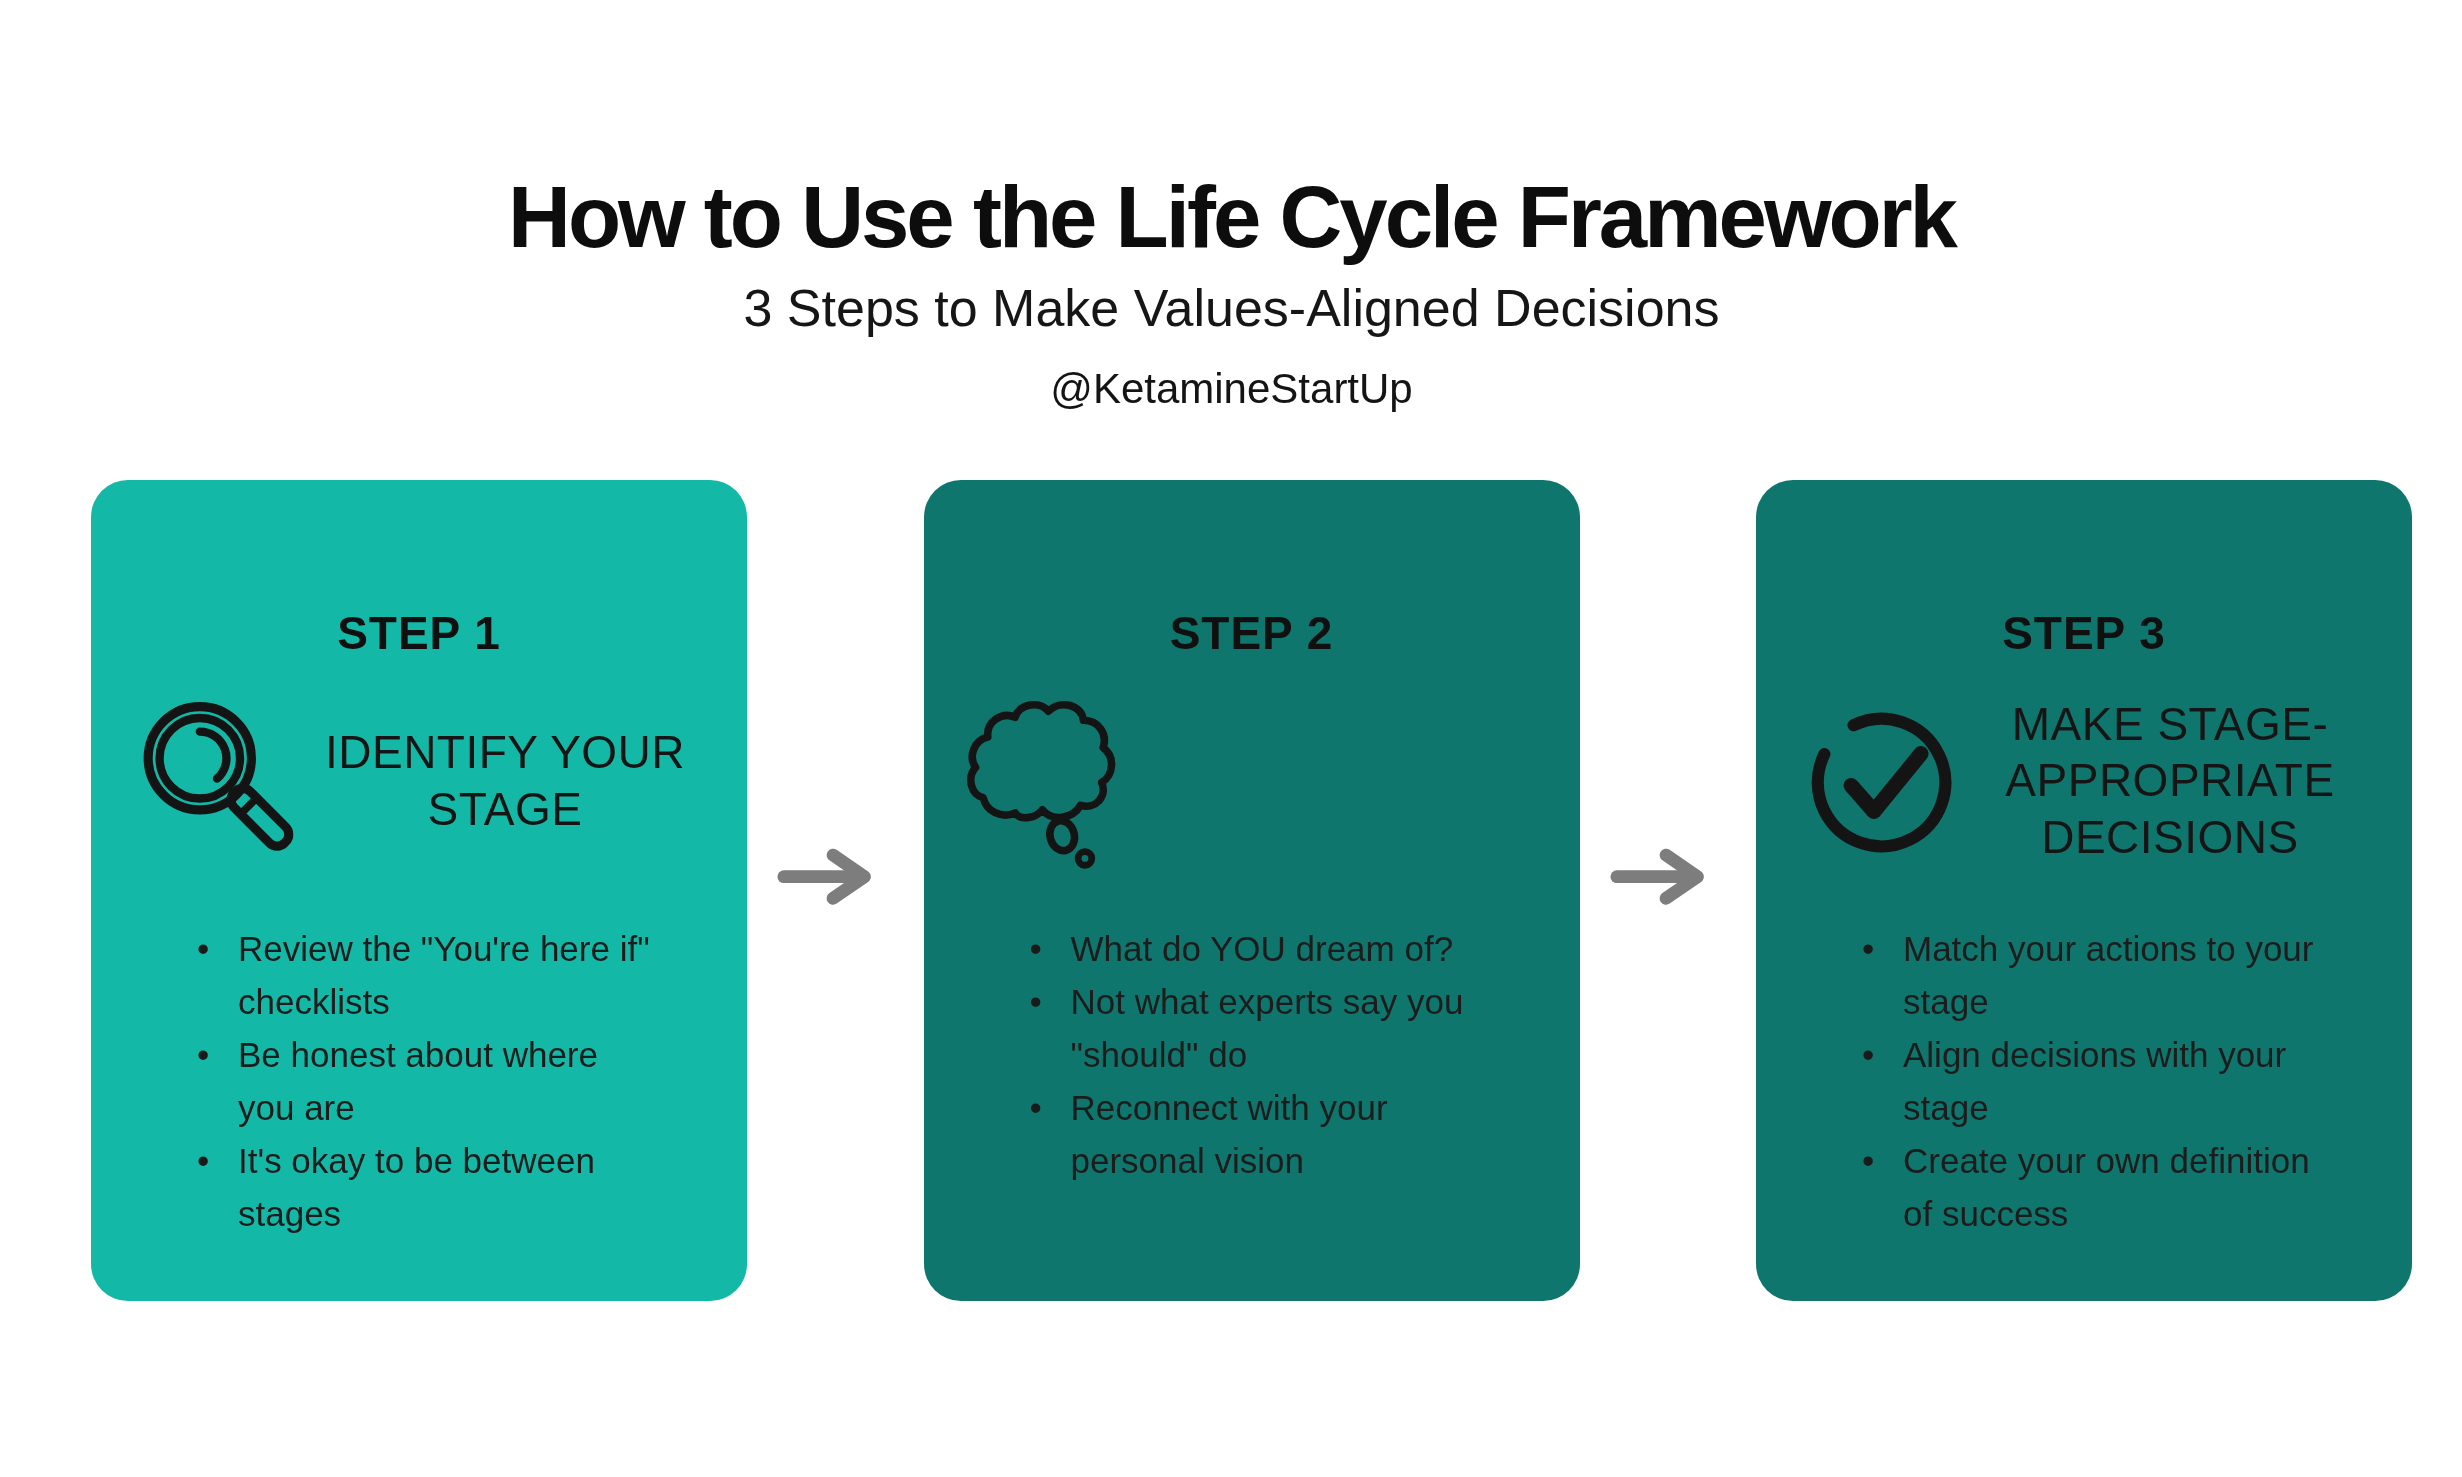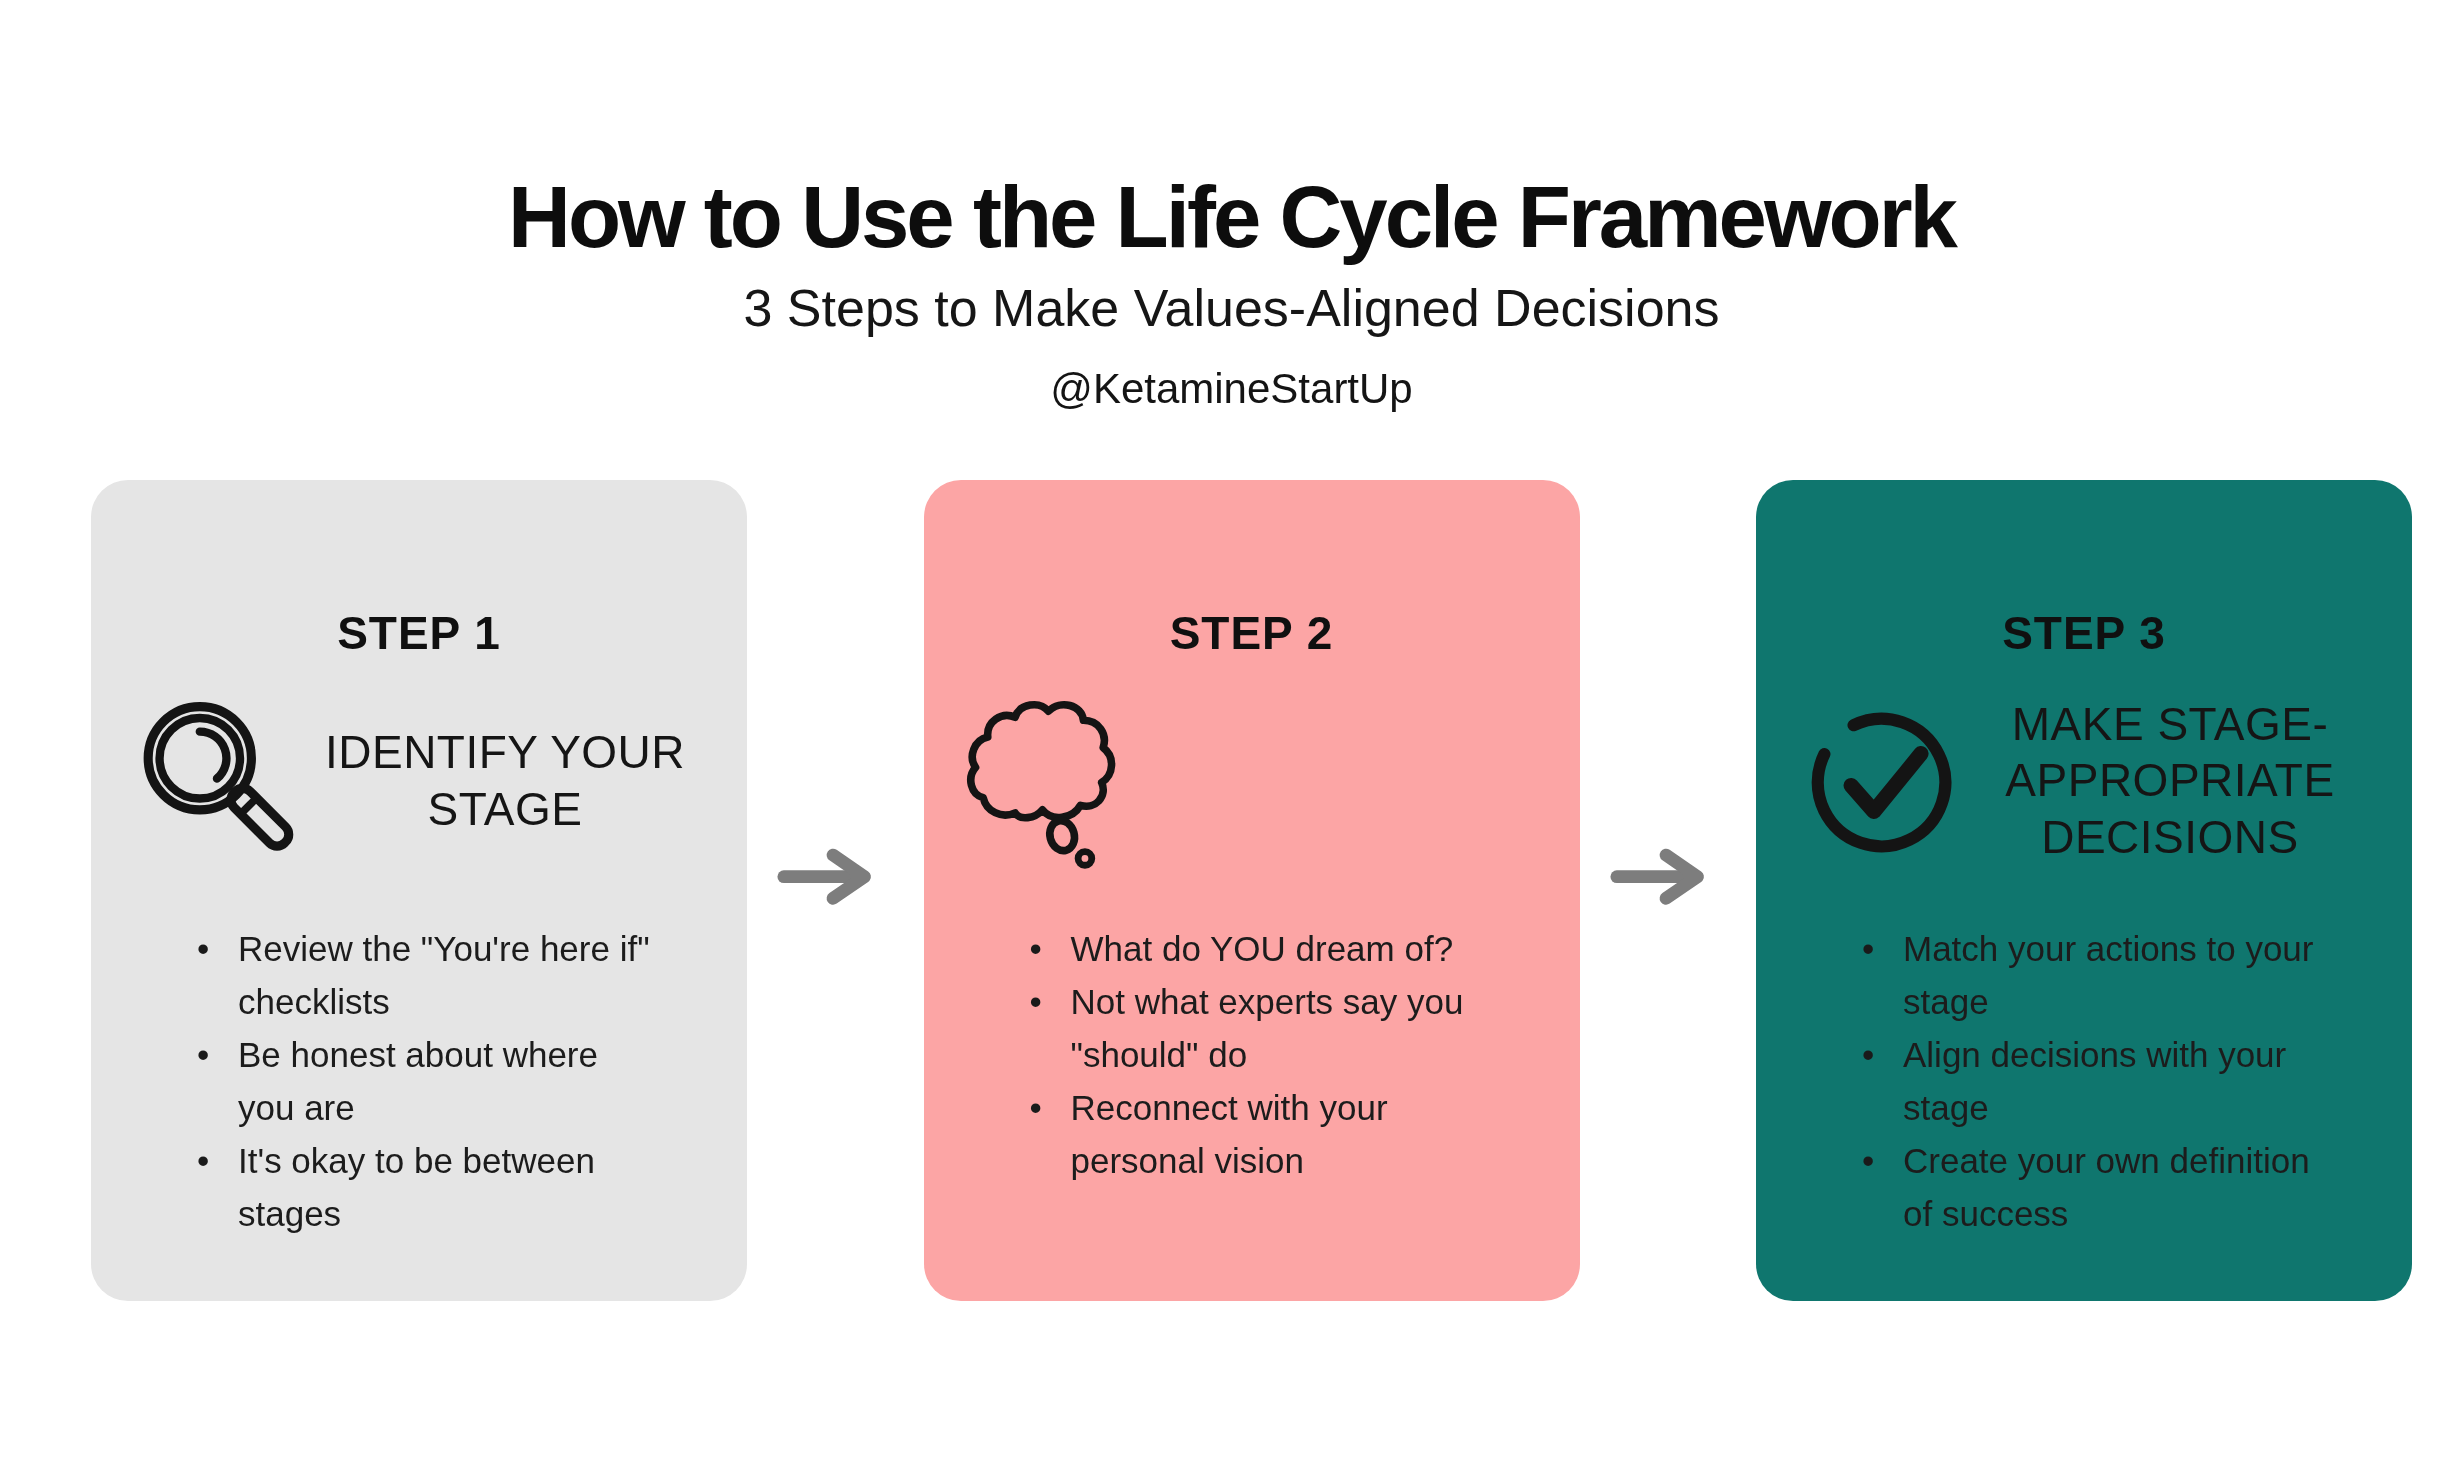--- a/index.html
+++ b/index.html
@@ -79,7 +79,7 @@
 </div>
 
 <div class="cards-row">
-  <section class="card" style="background: #e5e5e5;">
+  <section class="card" style="background: #14b8a6;">
     <h2 class="step-label">STEP 1</h2>
     <div class="header-row">
       <div class="icon-box">

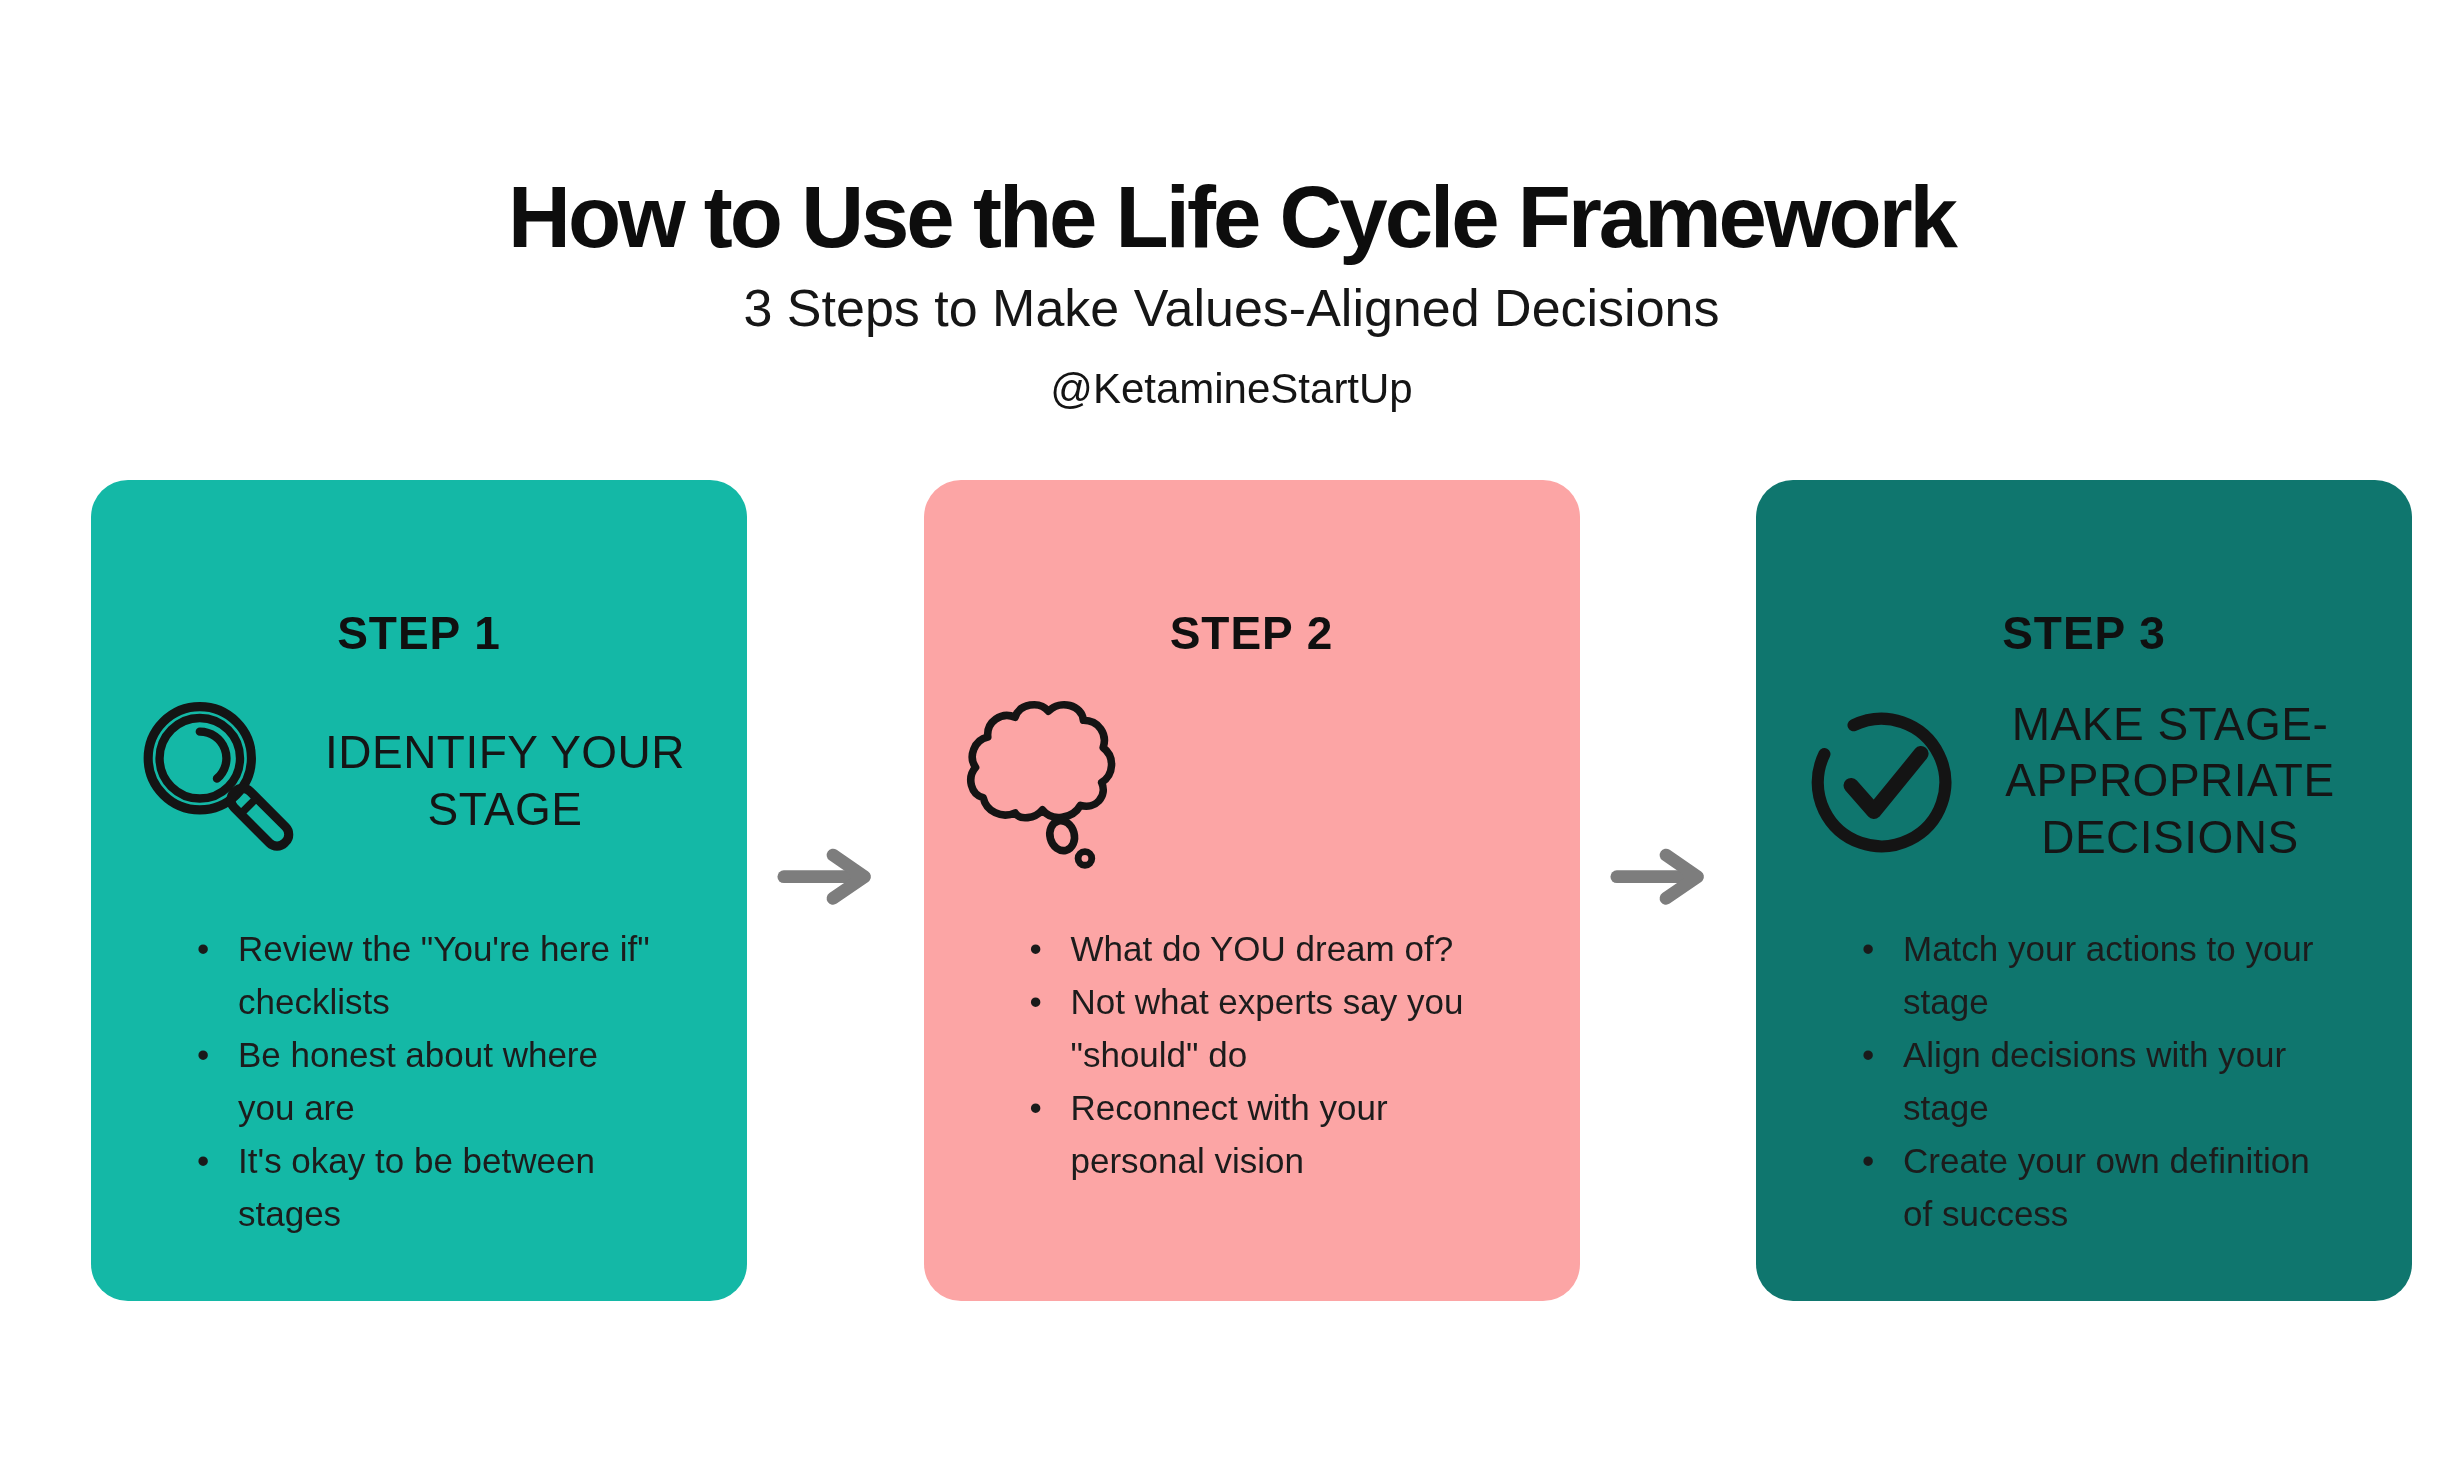--- a/index.html
+++ b/index.html
@@ -120,7 +120,7 @@
     </svg>
   </div>
 
-  <section class="card" style="background: #fca5a5;">
+  <section class="card" style="background: #0f766e;">
     <h2 class="step-label">STEP 2</h2>
     <div class="header-row">
       <div class="icon-box">

